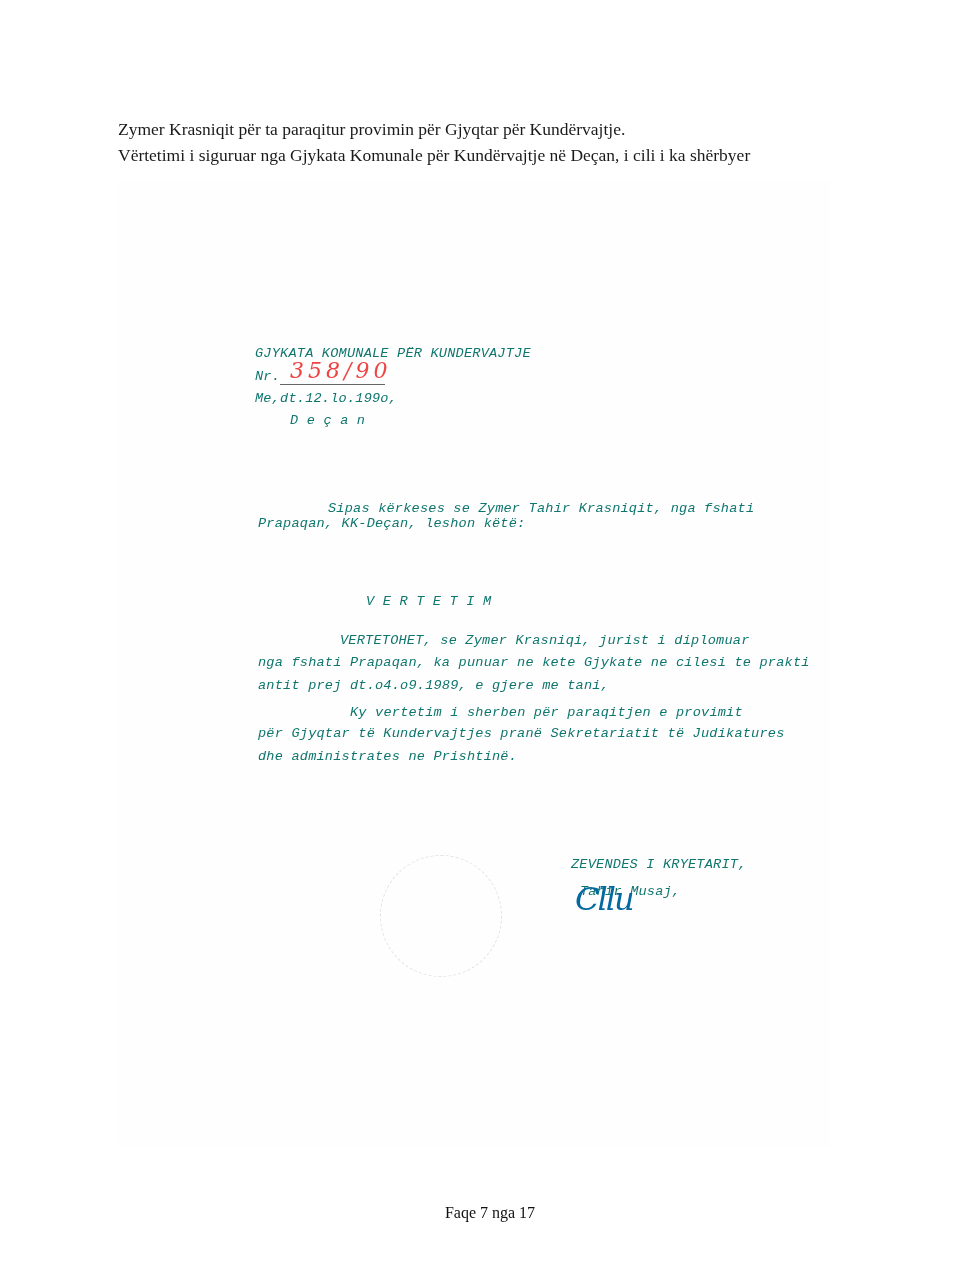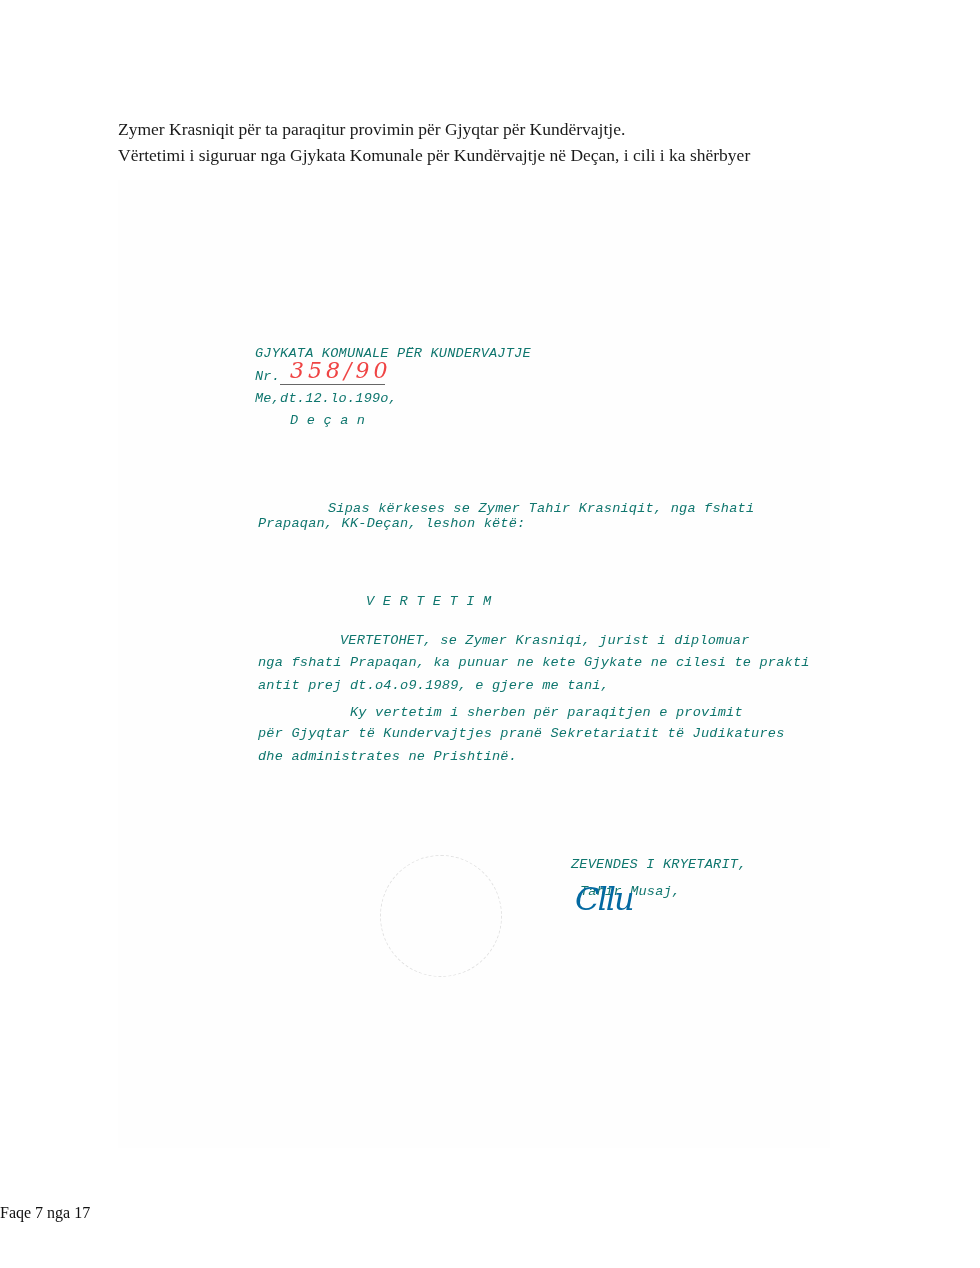--- a/index.html
+++ b/index.html
@@ -9,7 +9,7 @@
   .tw { position:absolute; font-family:"Liberation Mono", monospace; color:#0f766e; font-size:13.6px; white-space:pre; letter-spacing:0.2px;font-style:italic; }
   .hand { position:absolute; font-family:"DejaVu Serif", serif; font-style:italic; color:#ef4444; }
   .stamp { position:absolute; left:270px; top:665px; width:120px; height:120px; border-radius:50%; border:1px dashed #e2e2e2; }
-  .footer { position:absolute; left:0; width:980px; top:1204px; font-family:"Liberation Serif", serif; font-size:16px; color:#111; }
+  .footer { position:absolute; left:0; width:980px; top:1204px; text-align:center; font-family:"Liberation Serif", serif; font-size:16px; color:#111; }
   .sig { position:absolute; left:575px; top:880px; font-family:"DejaVu Serif", serif; font-style:italic; color:#0369a1; font-size:32px; letter-spacing:-2px;text-align:right; }
 </style>
 </head>

